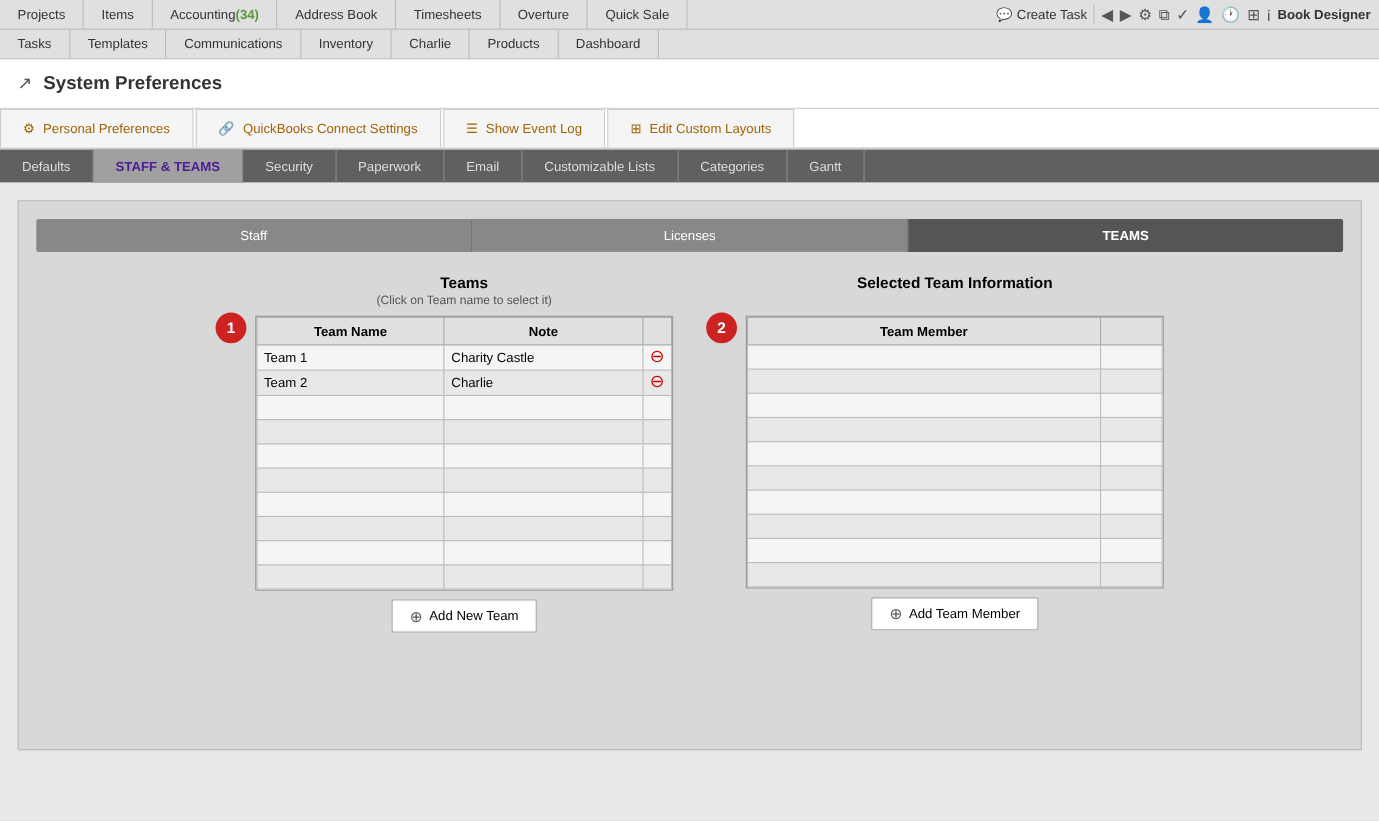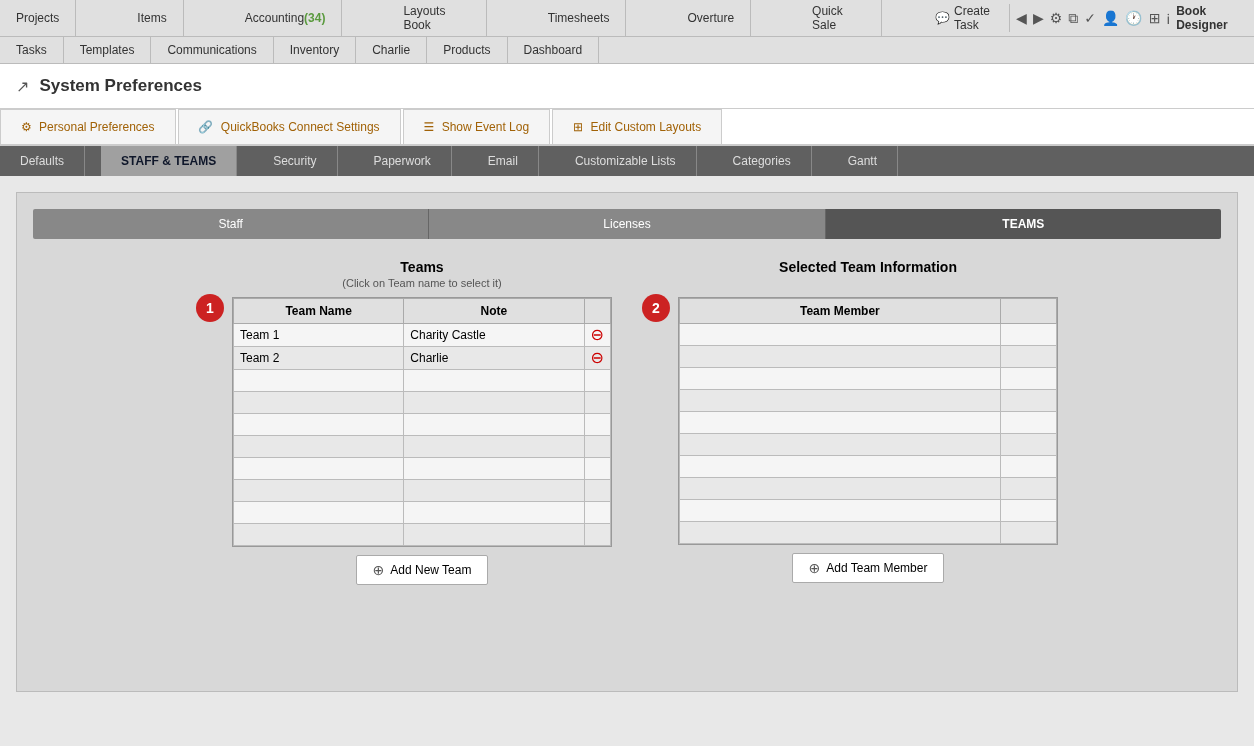--- a/index.html
+++ b/index.html
@@ -224,7 +224,7 @@
 <body>
 
 <div class="top-nav">
-  <div class="nav-row" style="border-bottom:1px solid #bbb;gap:45px;">
+  <div class="nav-row" style="border-bottom:1px solid #bbb;">
     <div class="nav-item">Projects</div>
     <div class="nav-item">Items</div>
     <div class="nav-item accounting-badge">

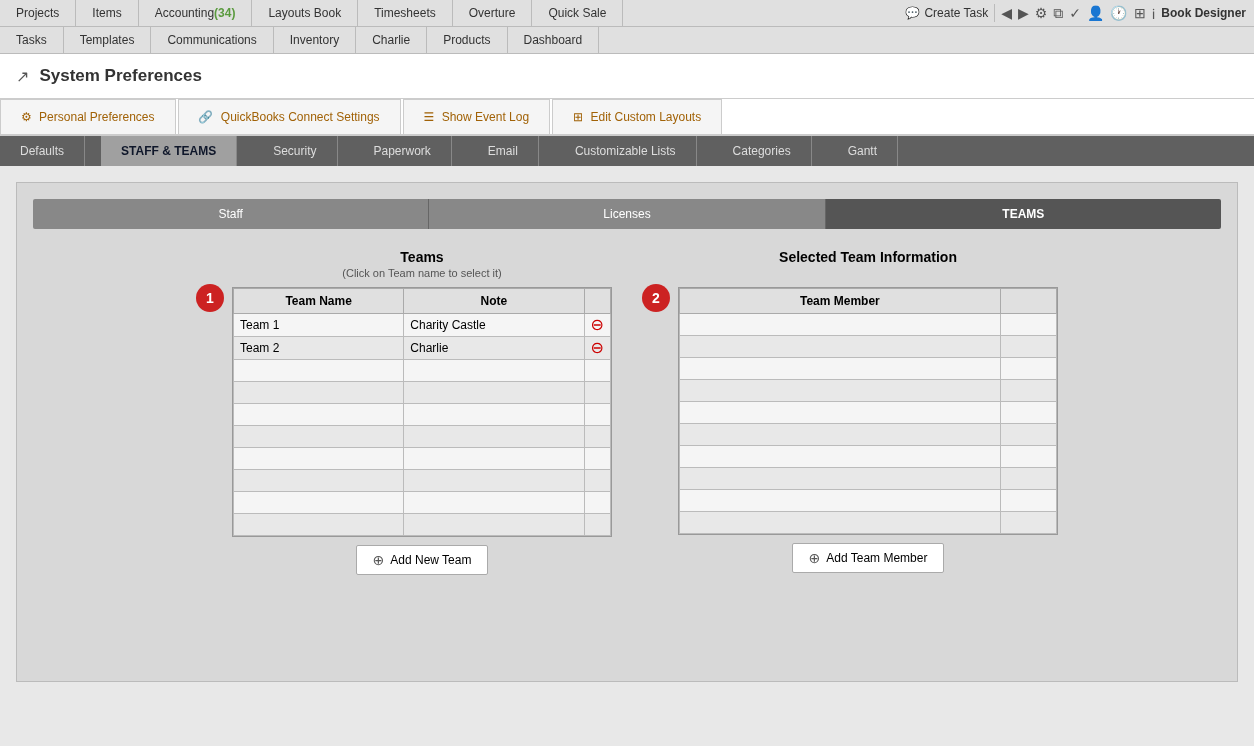--- a/index.html
+++ b/index.html
@@ -231,7 +231,7 @@
       <span>Accounting</span>
         <span class="badge">(34)</span>
     </div>
-    <div class="nav-item">Layouts Book</div>
+    <div class="nav-item">Address Book</div>
     <div class="nav-item">Timesheets</div>
     <div class="nav-item">Overture</div>
     <div class="nav-item">Quick Sale</div>

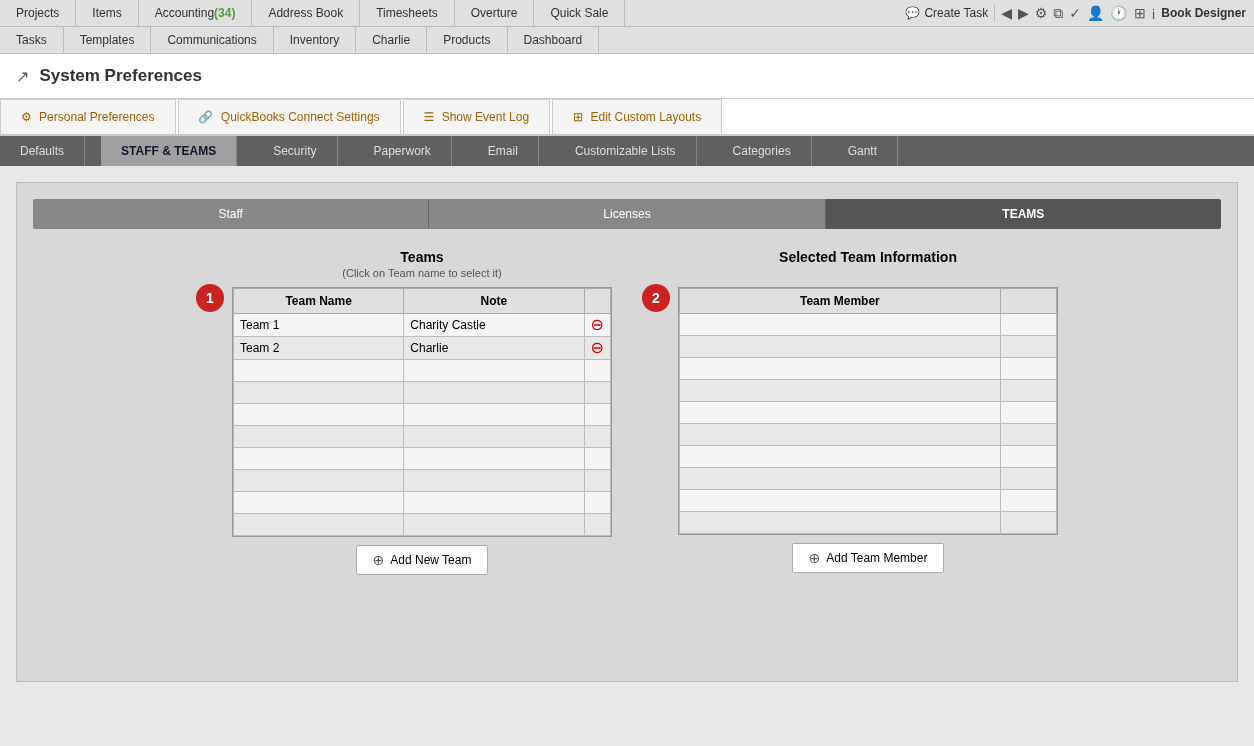--- a/index.html
+++ b/index.html
@@ -64,7 +64,7 @@
     .secondary-tabs {
       display: flex;
       background: #606060;
-      gap: 16px;
+      gap: 0;
     }
     .secondary-tab {
       padding: 8px 20px;

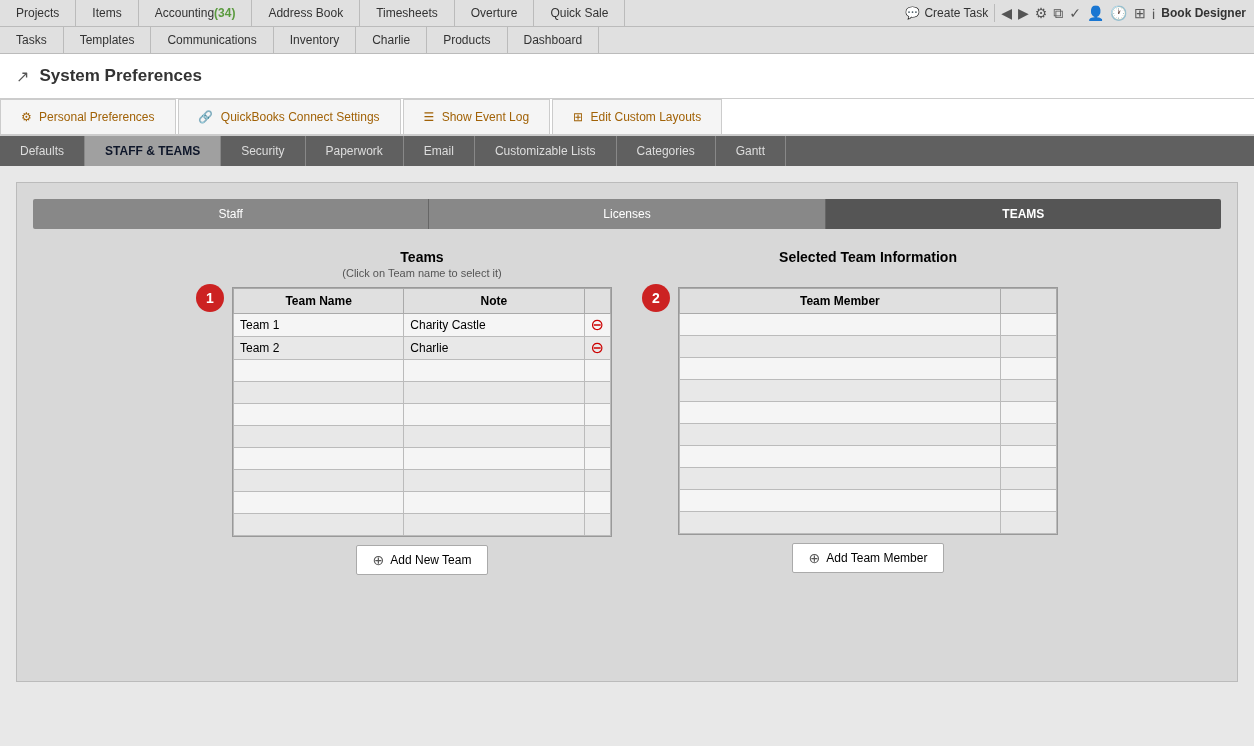--- a/index.html
+++ b/index.html
@@ -75,7 +75,7 @@
     }
     .secondary-tab.active {
       background: #a0a0a0;
-      color: #0f172a;
+      color: #4c1d95;
       font-weight: bold;
     }
 

